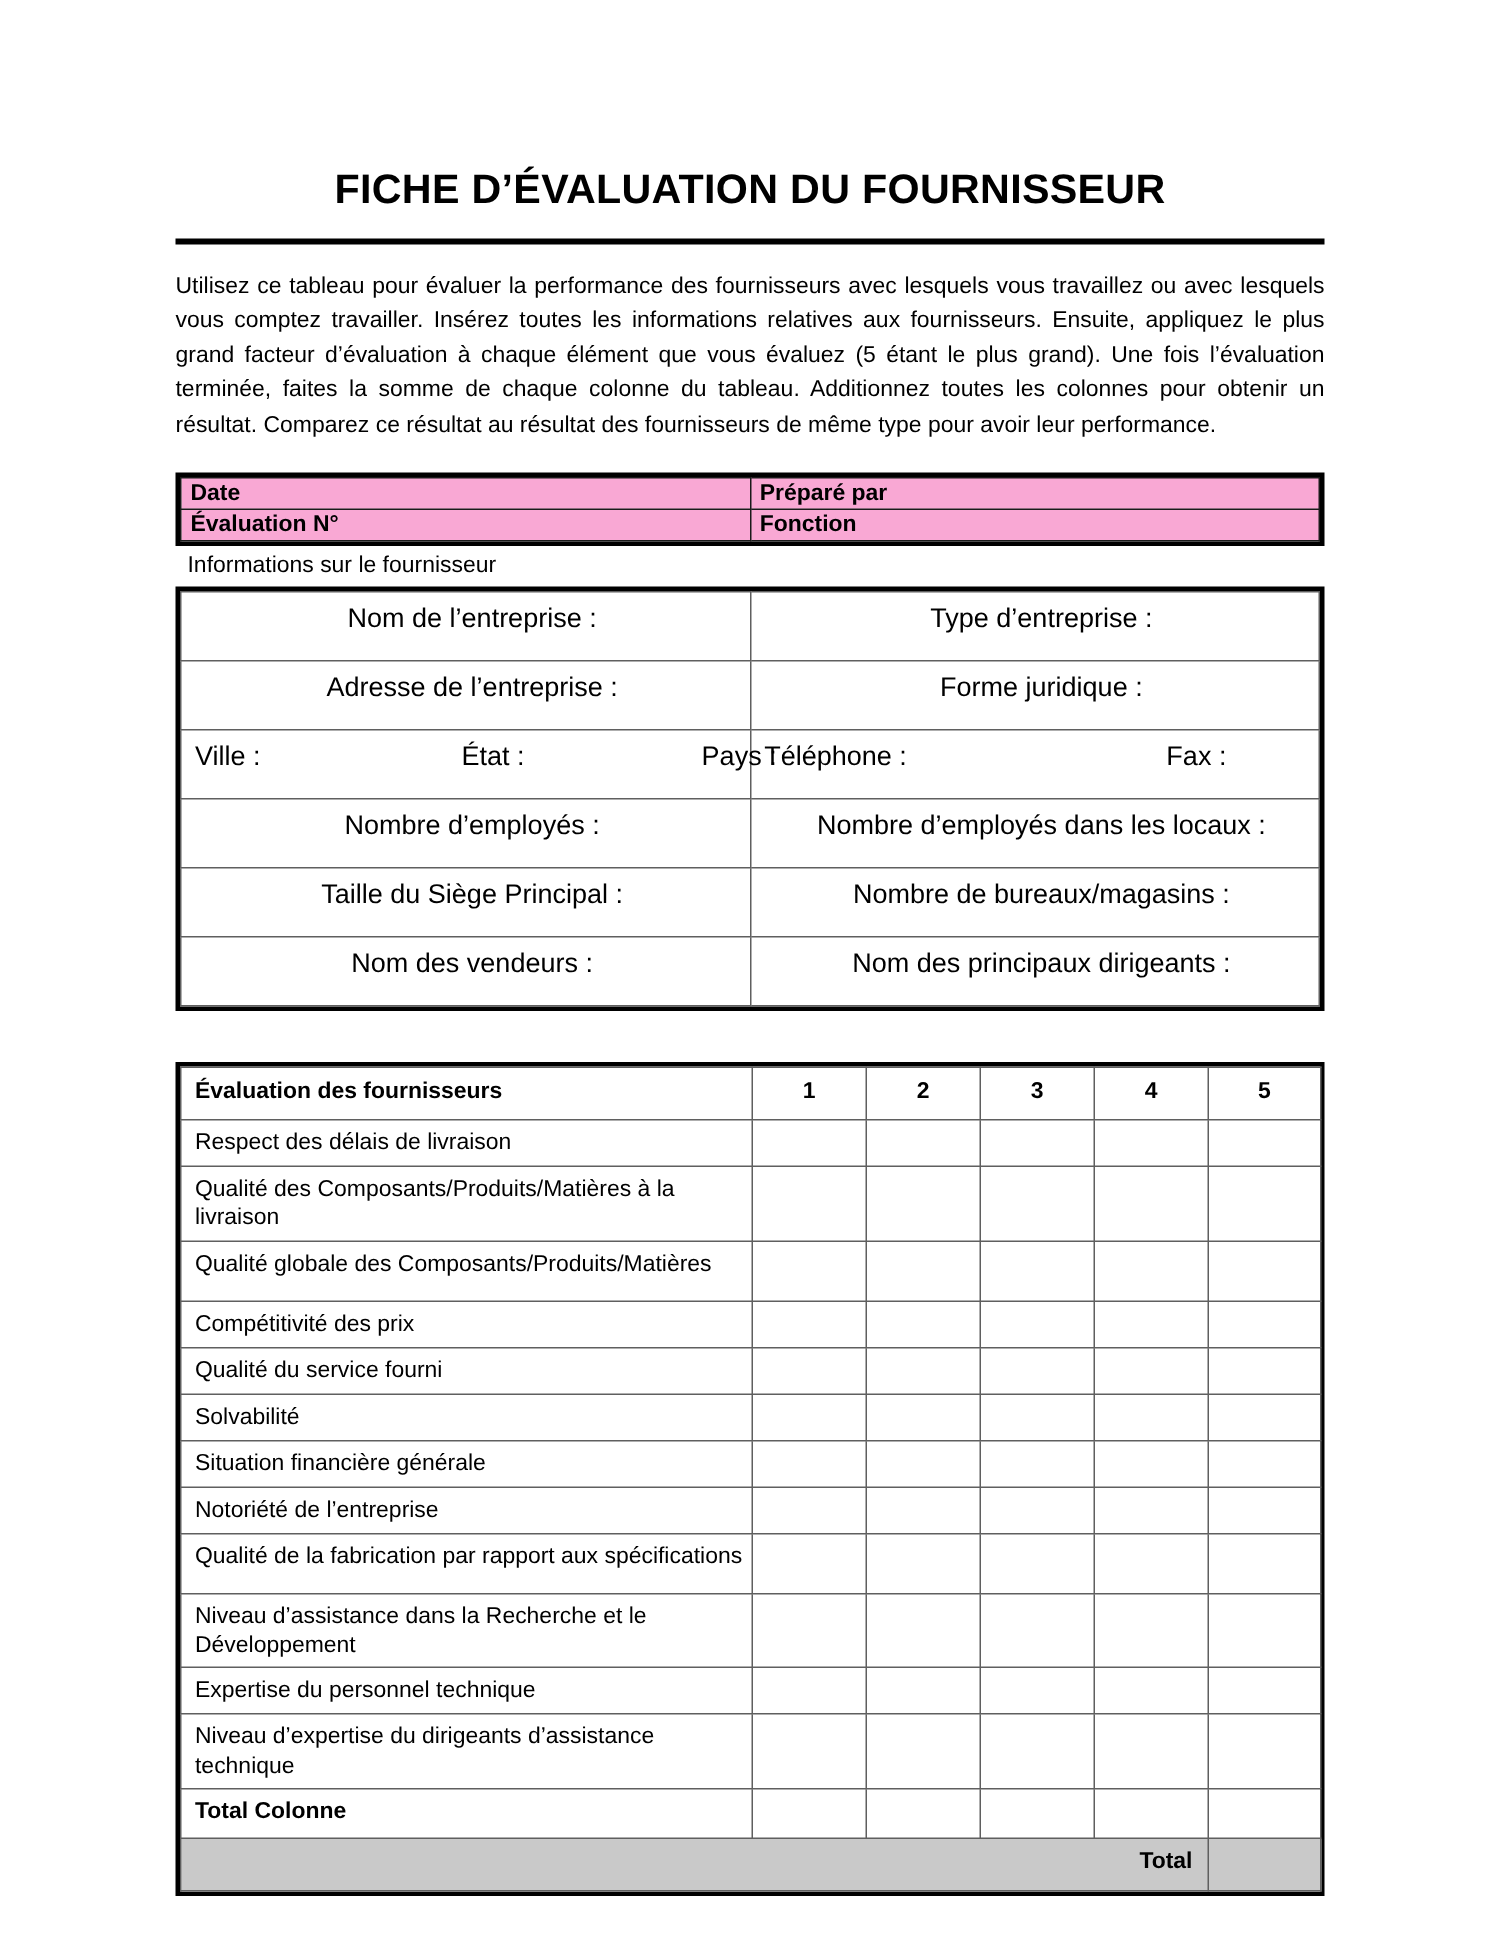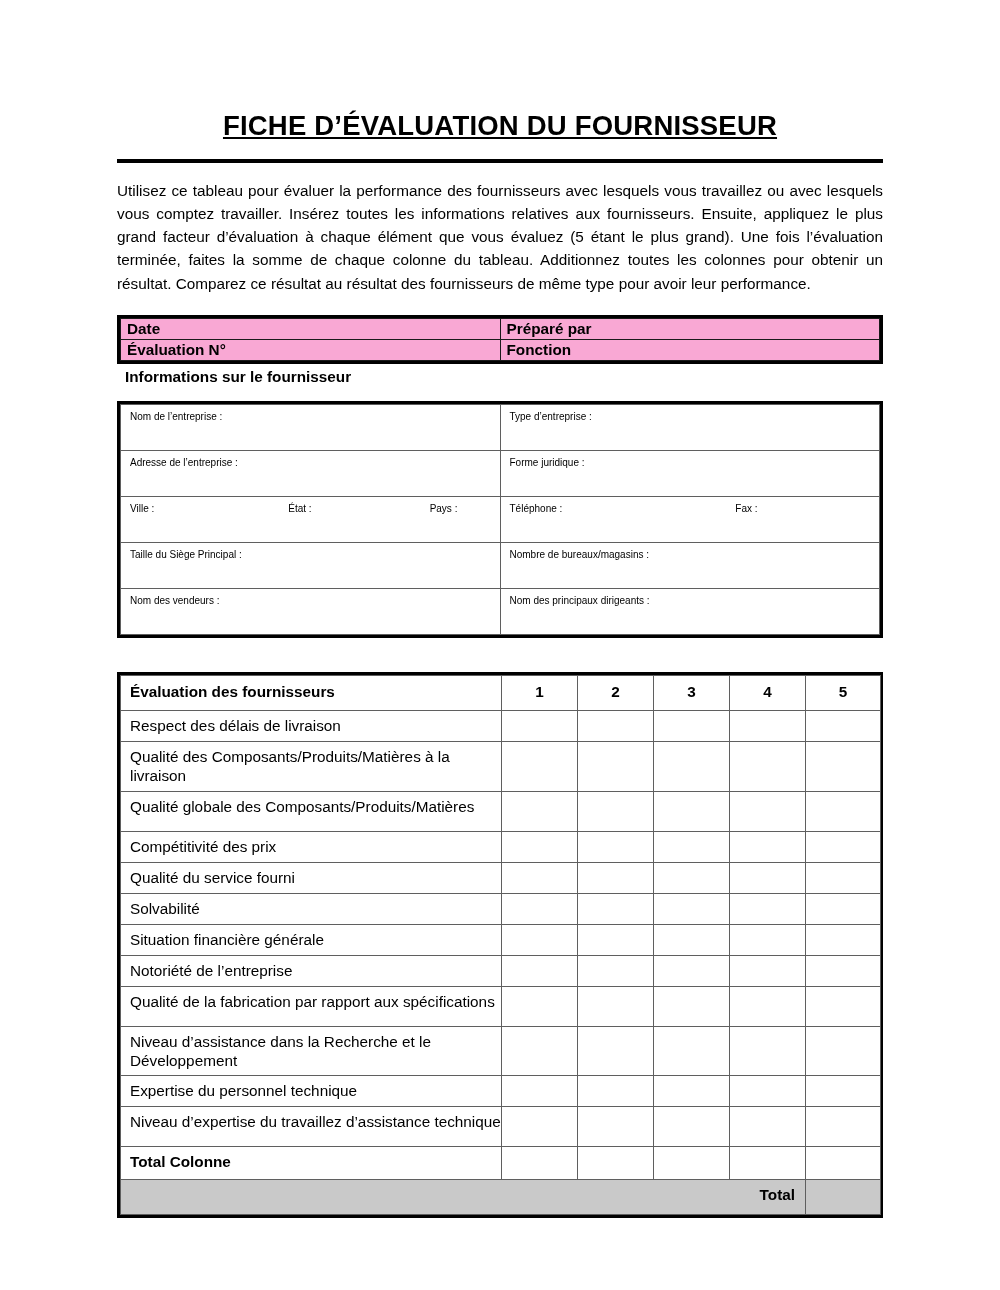--- a/index.html
+++ b/index.html
@@ -23,7 +23,7 @@
   }
 
   
-  .title-block { padding-top: 110px; text-decoration: underline; }
+  .title-block { padding-top: 110px; }
   h1.doc-title {
     margin: 0;
     font-size: 27.5px;

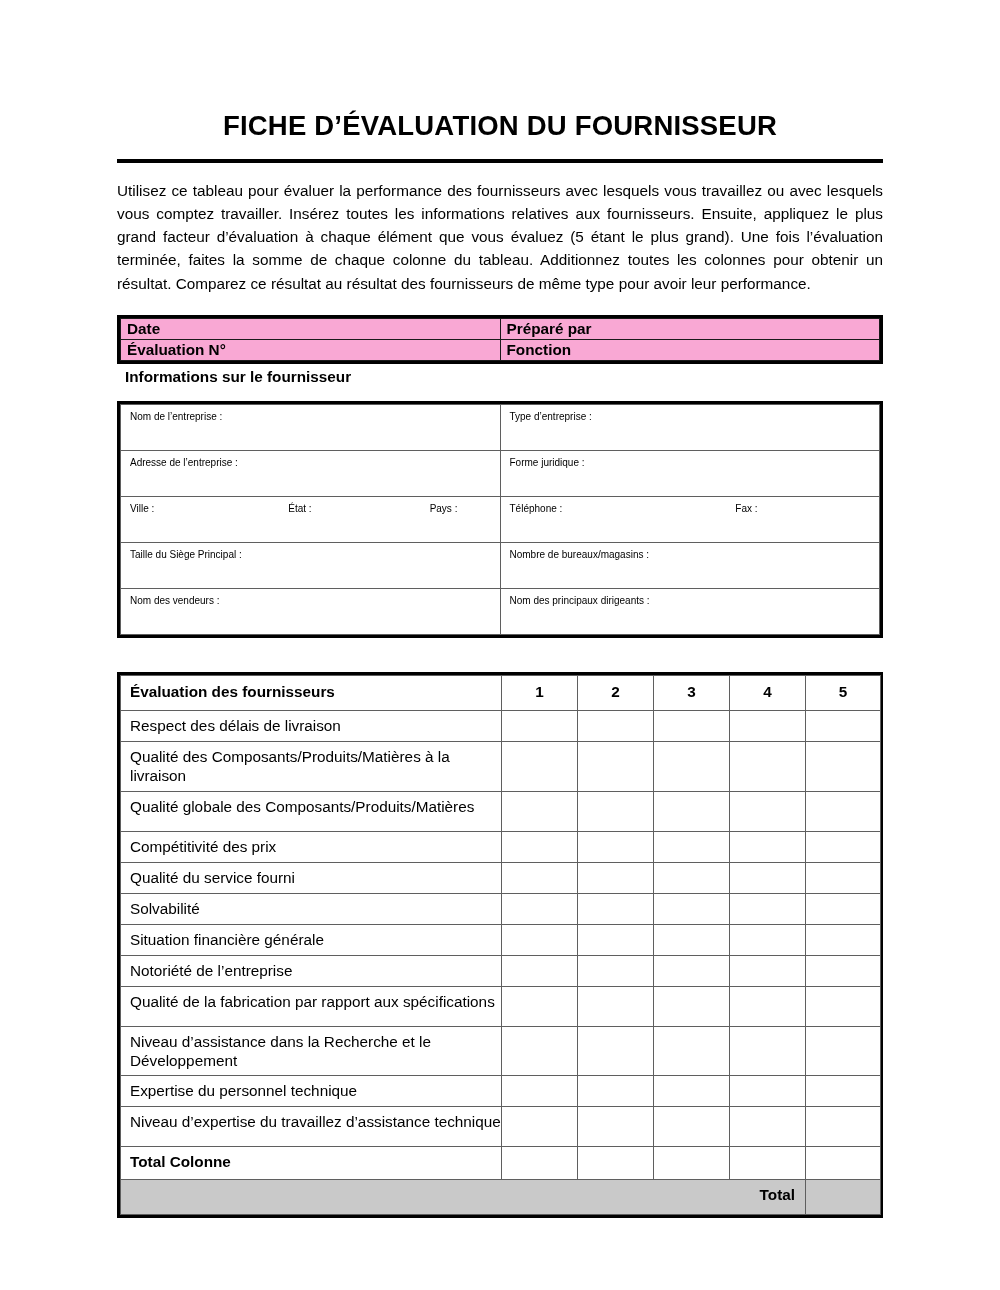--- a/index.html
+++ b/index.html
@@ -82,8 +82,8 @@
 
   .section-label {
     font-size: 15.3px;
-    font-weight: bold;
-    padding: 3px 0 14px 8px;
+    font-weight: normal;
+    padding: 3px 0 4px 8px;
     line-height: 1.3;
   }
 

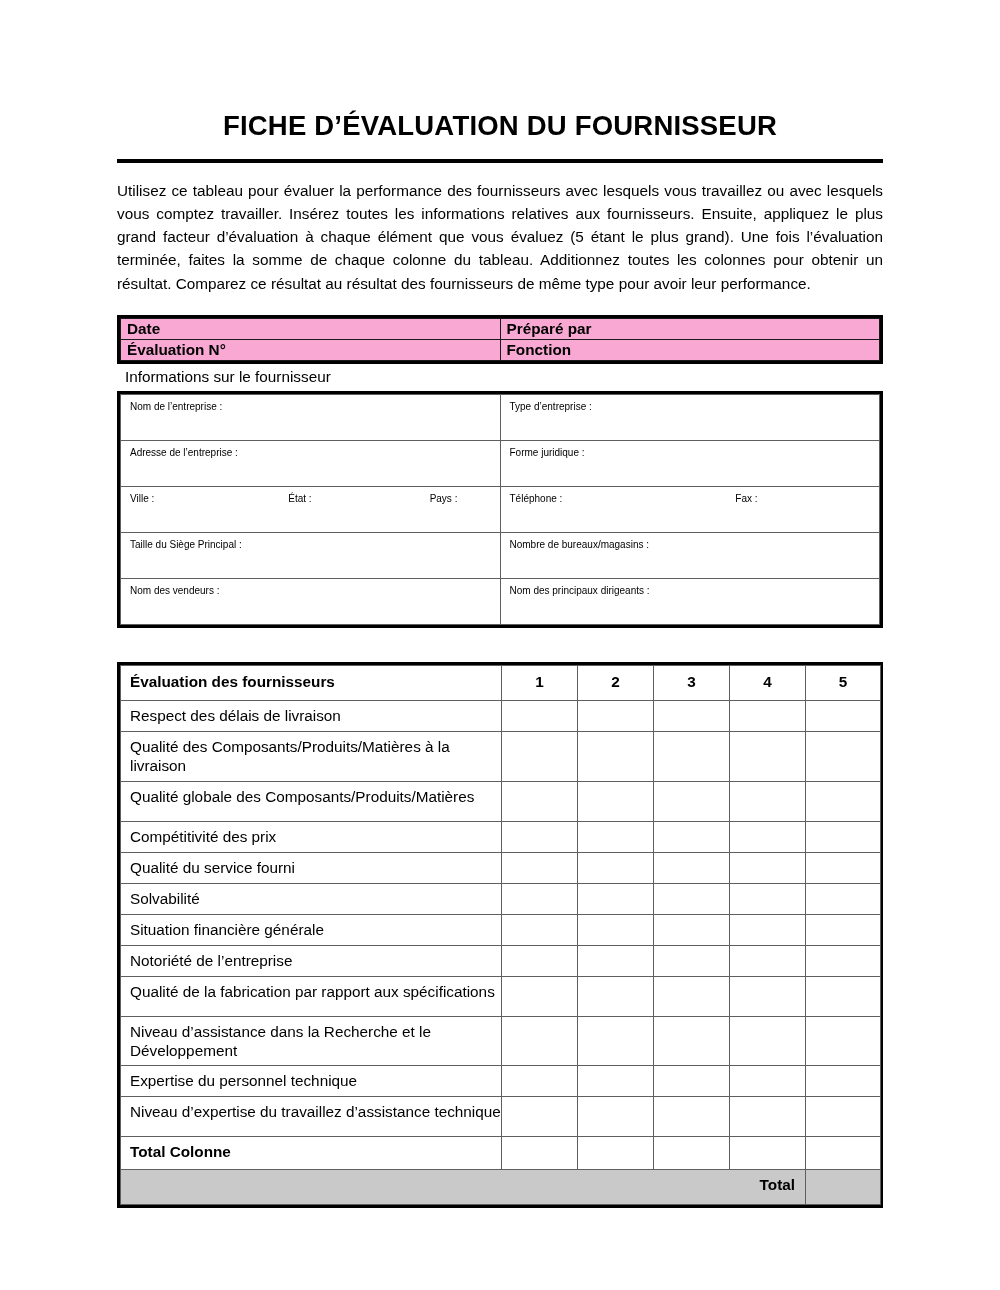--- a/index.html
+++ b/index.html
@@ -90,11 +90,12 @@
   
   .info-wrap { margin-top: 0px; }
   table.info-table td {
-    font-size: 10px;
+    font-size: 18px;
     height: 33px;
     padding: 6px 0 6px 9px;
     vertical-align: top;
     line-height: 1.25;
+    text-align: center;
   }
   table.info-table td.right-col { padding-left: 9px; }
   .inline-row {

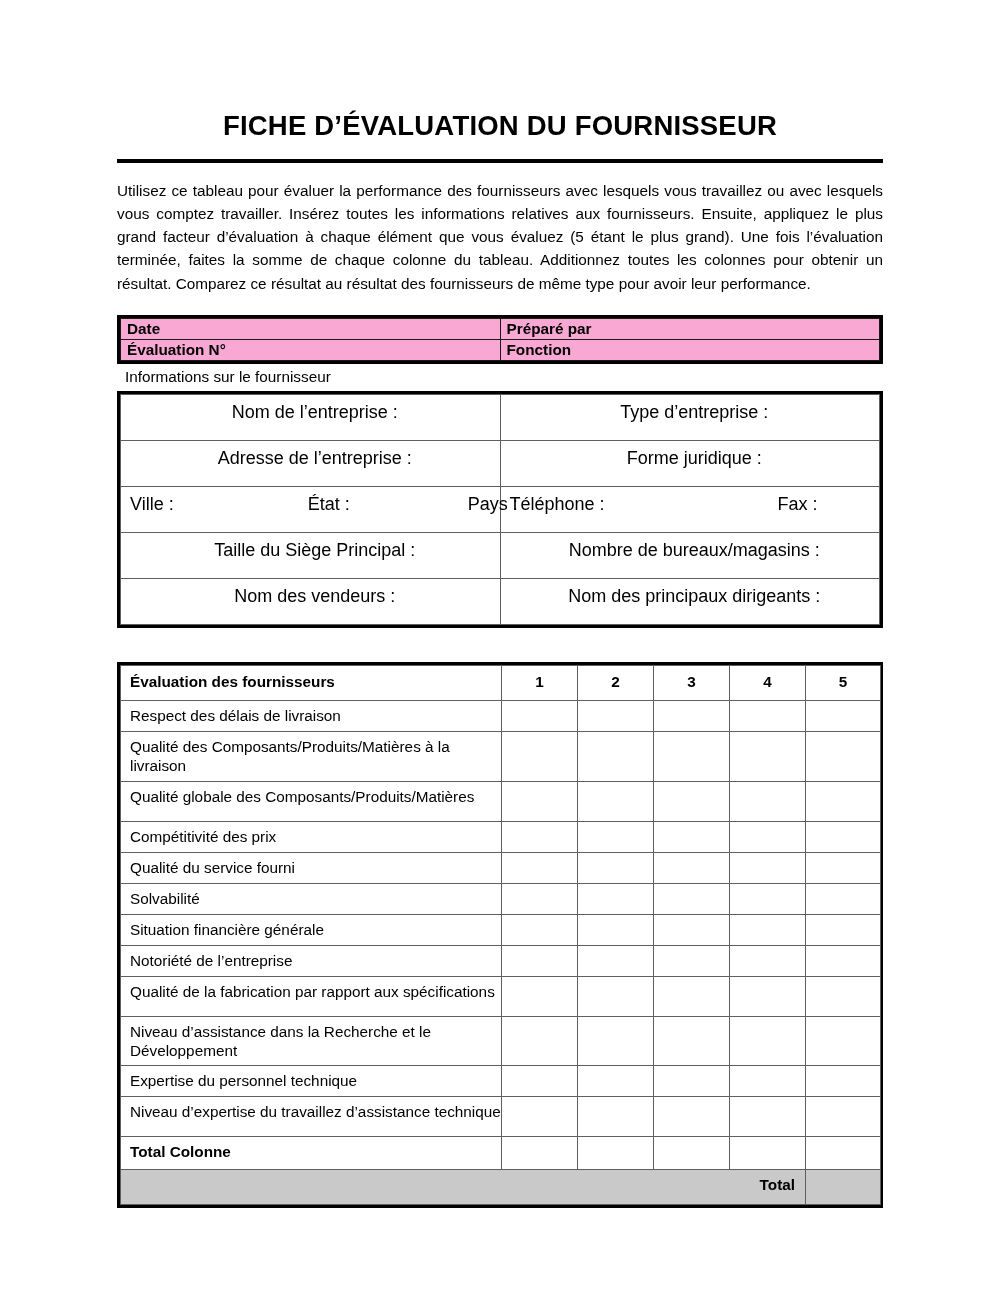--- a/index.html
+++ b/index.html
@@ -201,6 +201,10 @@
               <span class="lbl t2">Fax :</span>
             </div>
           </td>
+        </tr>
+        <tr>
+          <td>Nombre d’employés :</td>
+          <td class="right-col">Nombre d’employés dans les locaux :</td>
         </tr>
         <tr>
           <td>Taille du Siège Principal :</td>

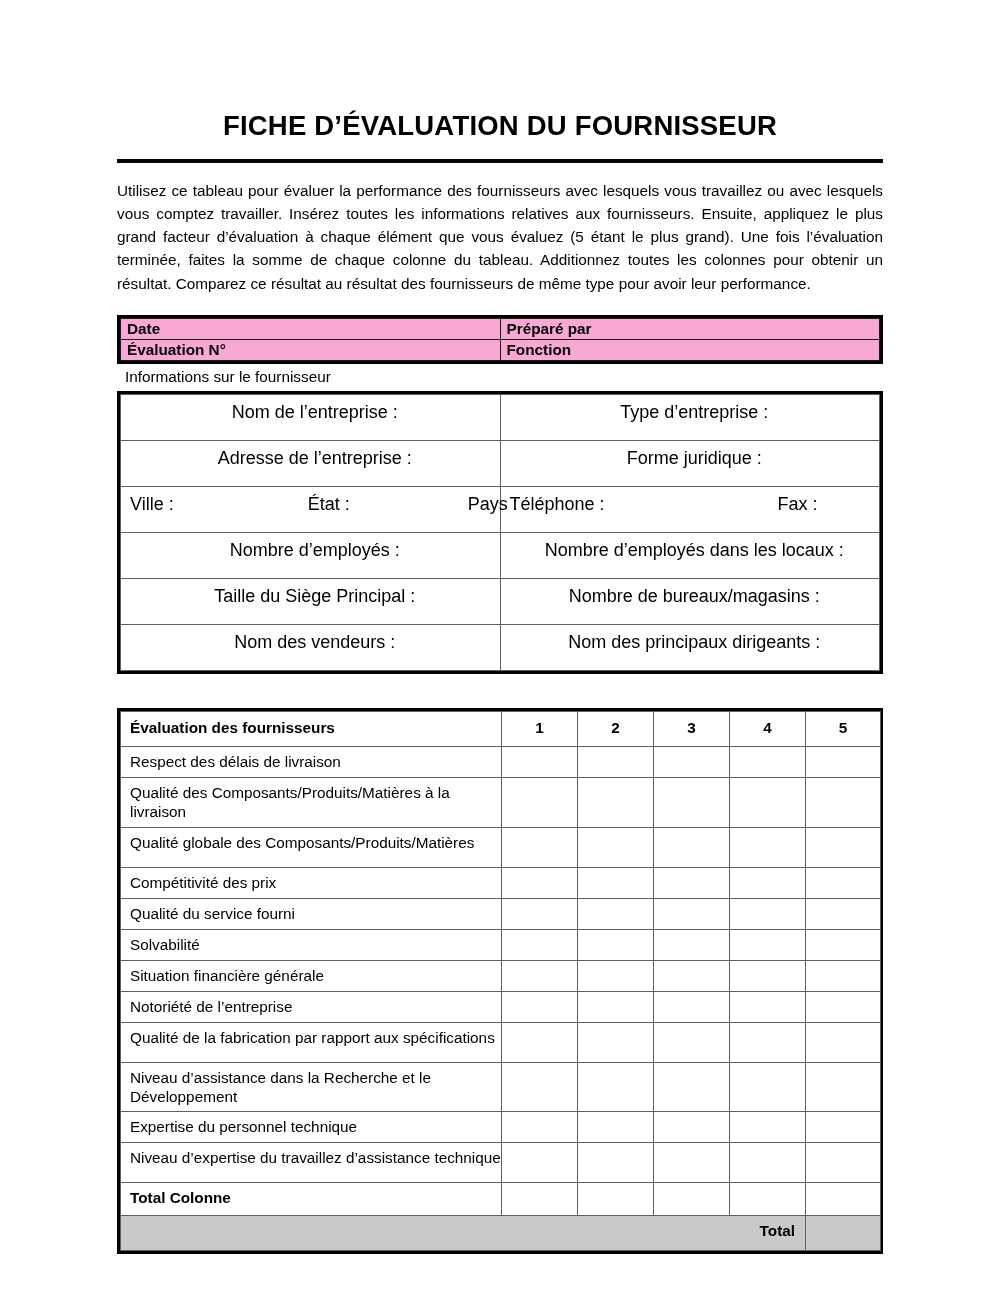--- a/index.html
+++ b/index.html
@@ -326,7 +326,7 @@
             <td class="num"></td>
           </tr>
           <tr class="crit tall">
-            <td>Niveau d’expertise du travaillez d’assistance technique</td>
+            <td>Niveau d’expertise du dirigeants d’assistance technique</td>
             <td class="num"></td>
             <td class="num"></td>
             <td class="num"></td>

